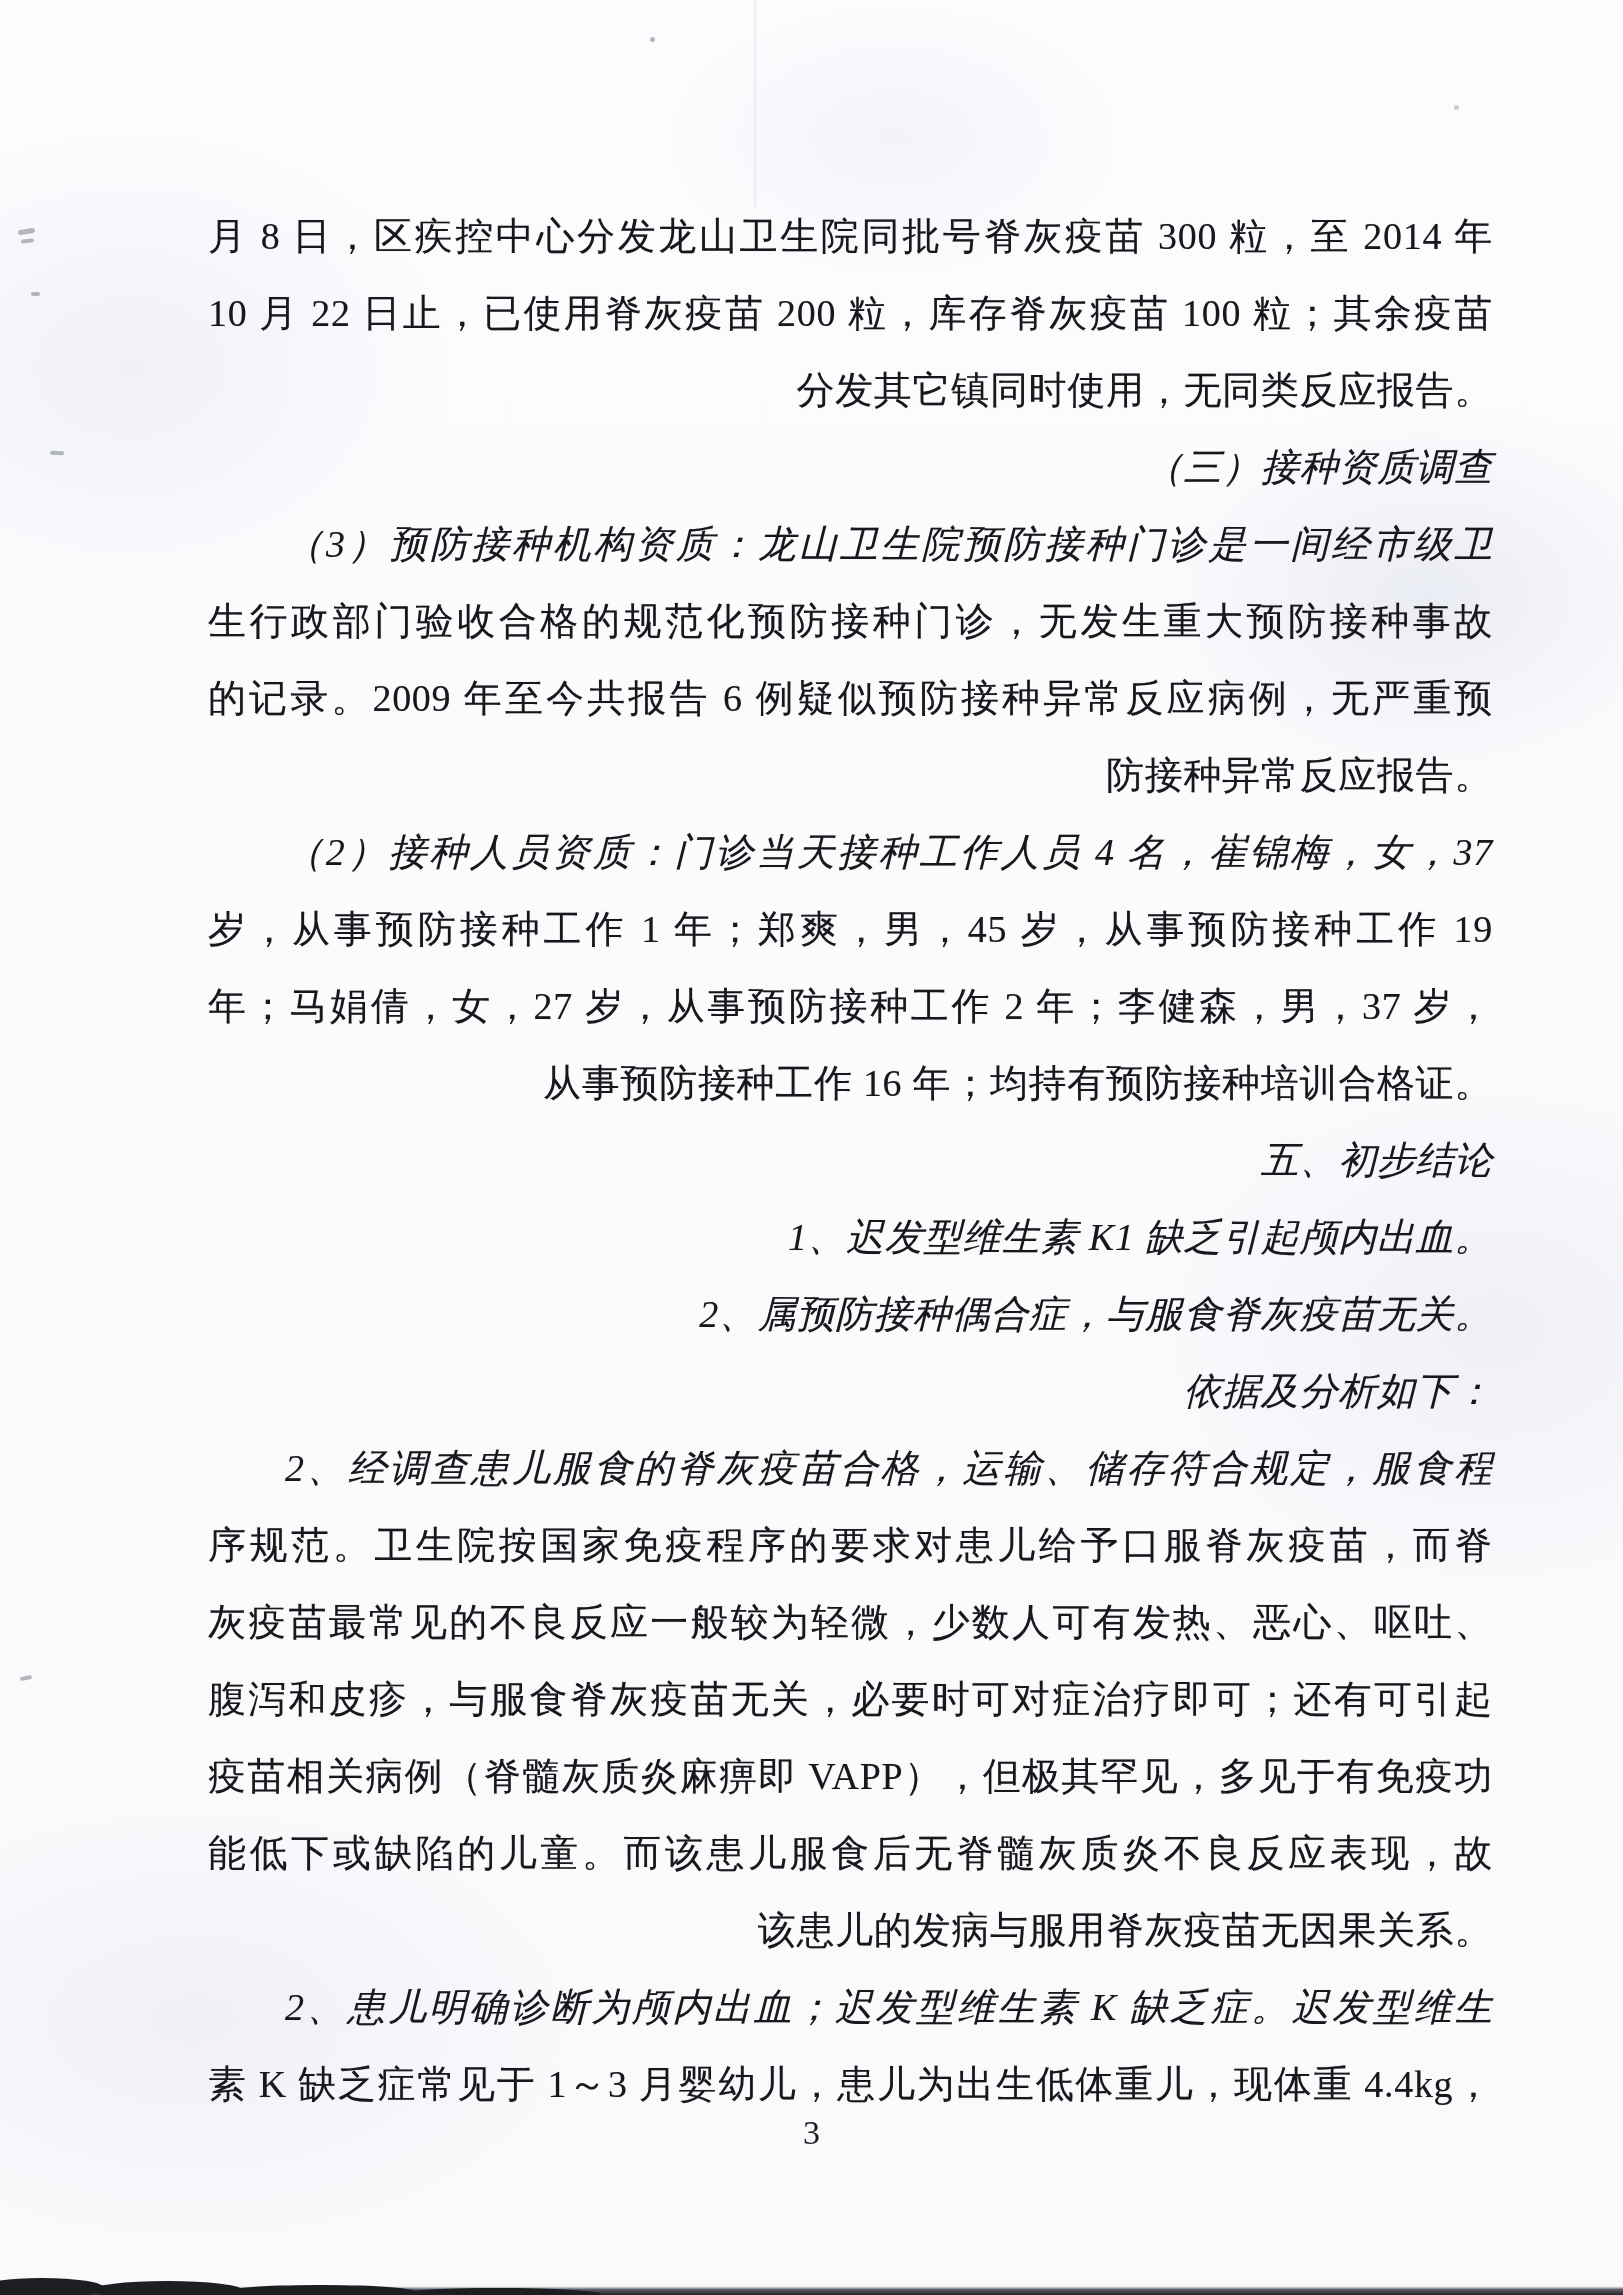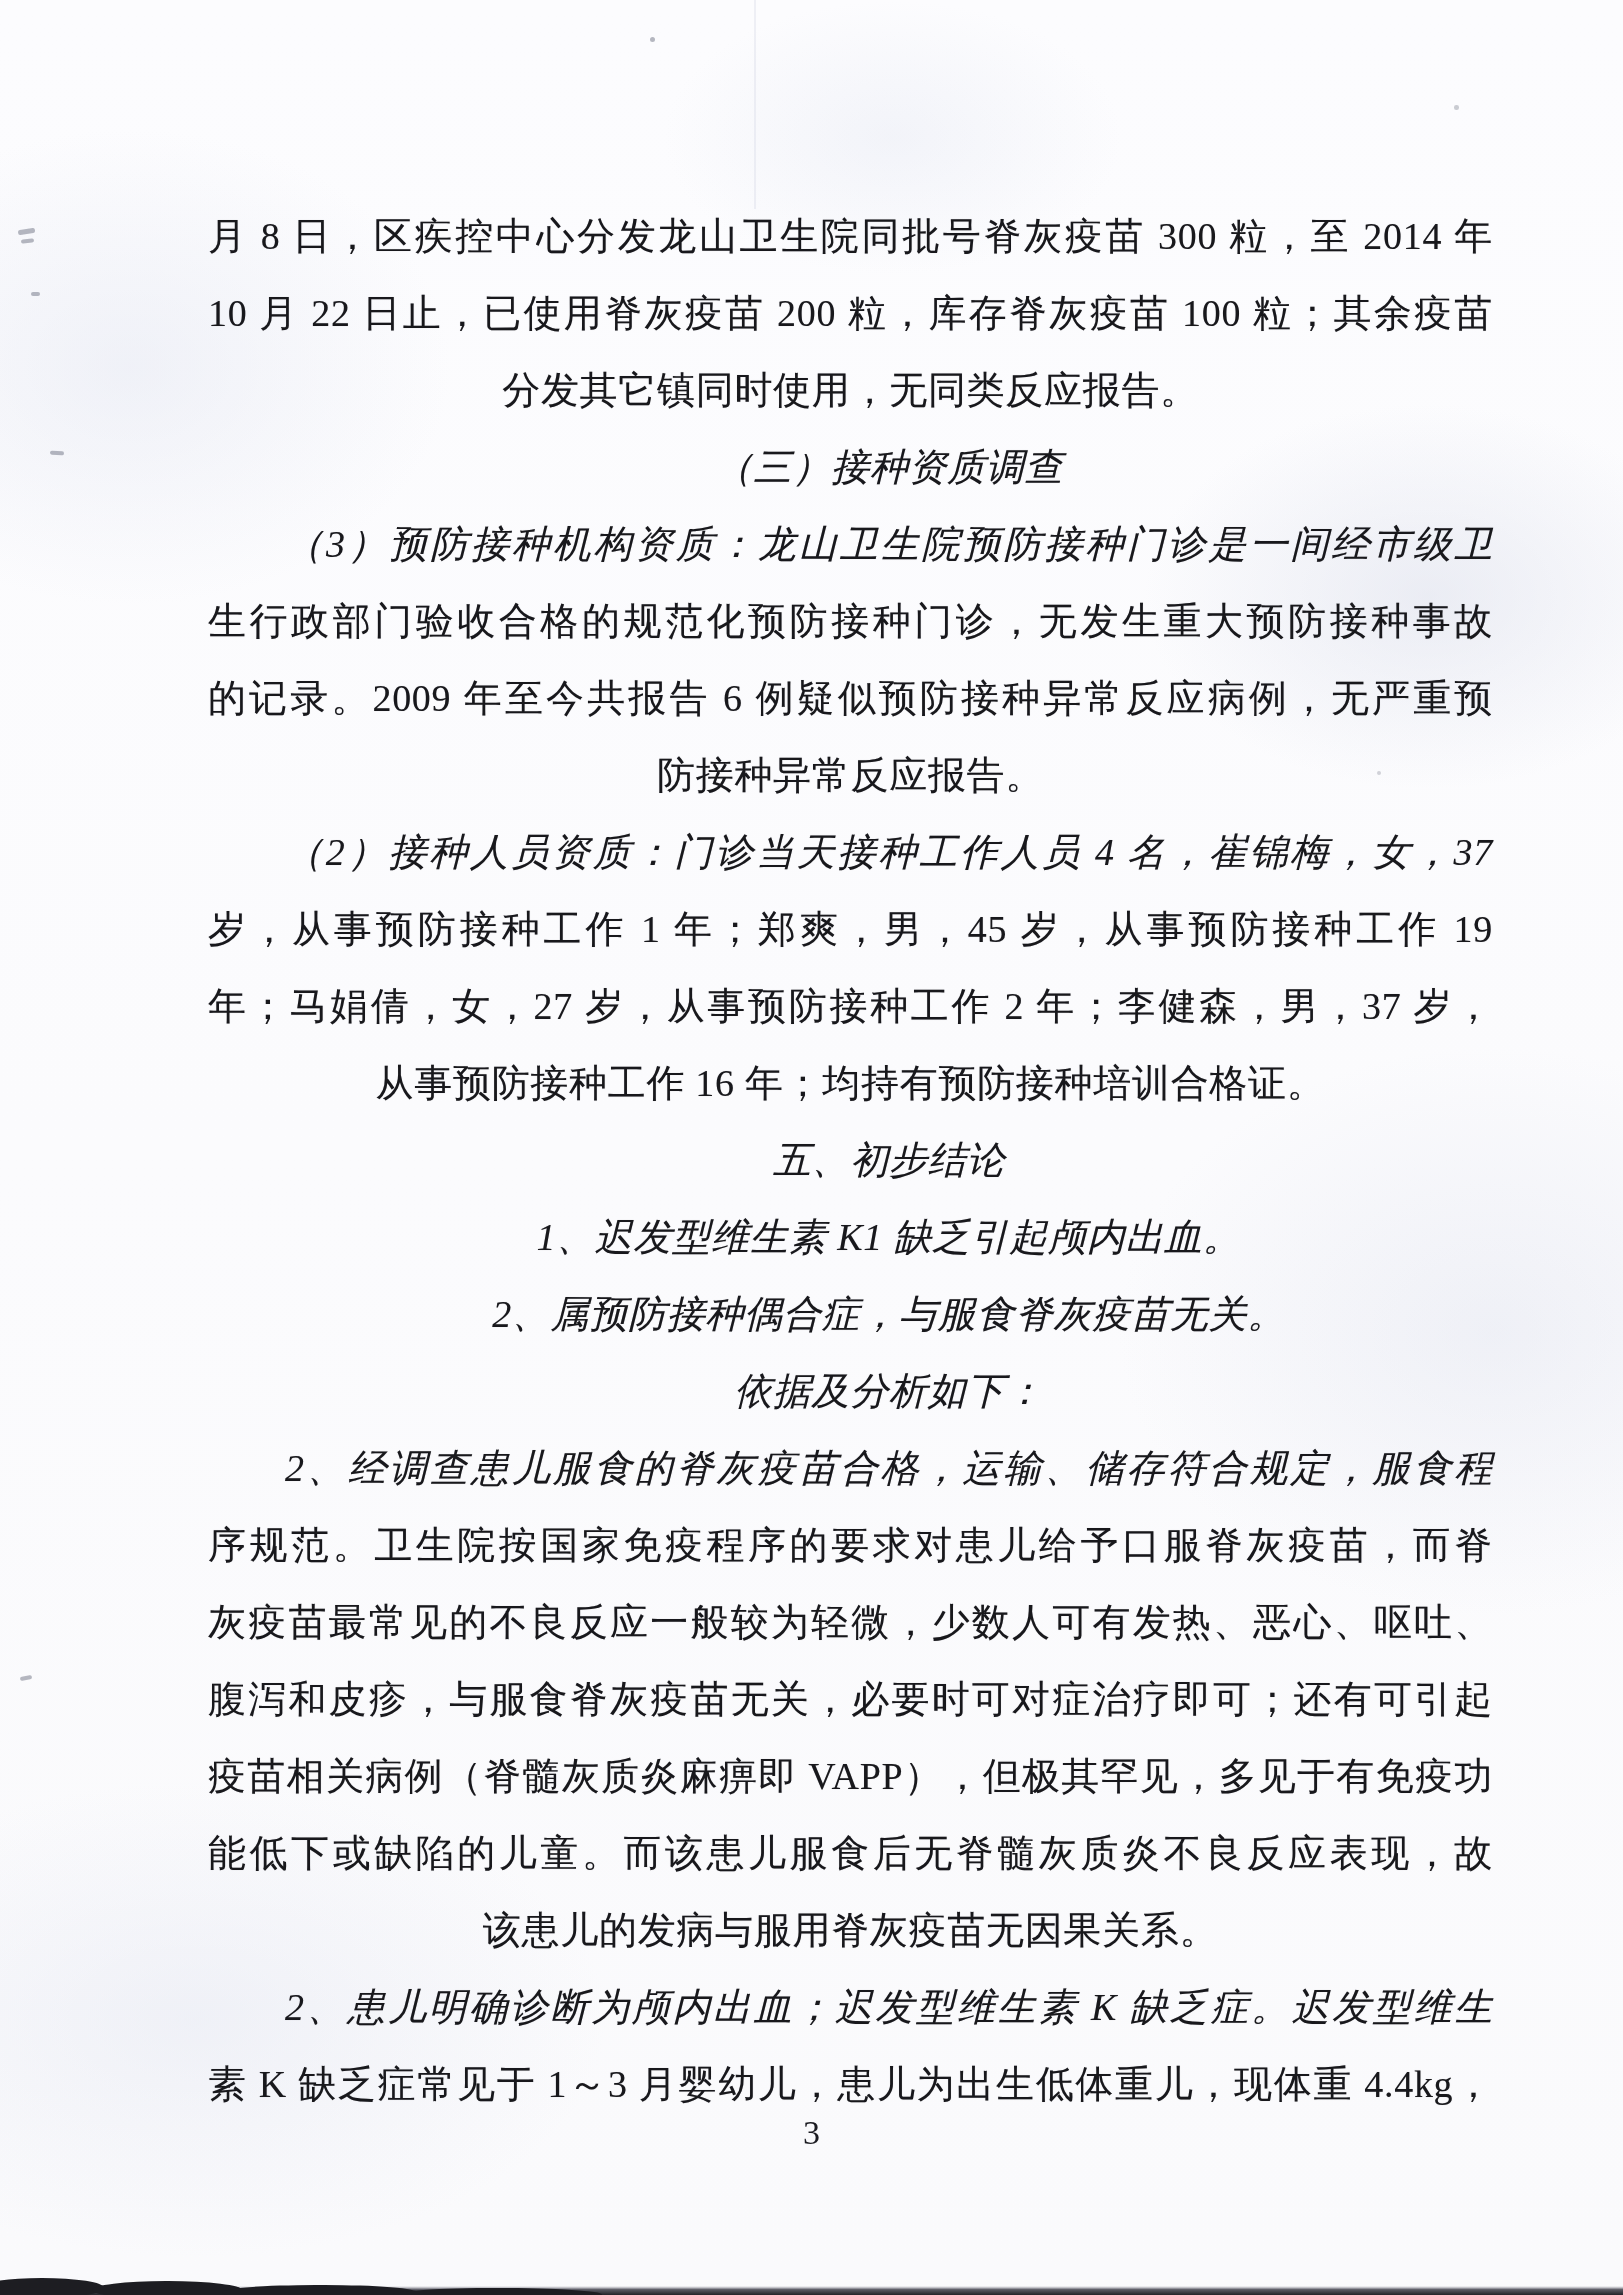--- a/index.html
+++ b/index.html
@@ -34,7 +34,7 @@
     height: 77px;
     line-height: 77px;
     letter-spacing: 0.7px;
-    text-align: center;
+    text-align: right;
     color: #18181c;
     text-shadow: 0 0 0.7px rgba(20,20,30,0.35);
   }

